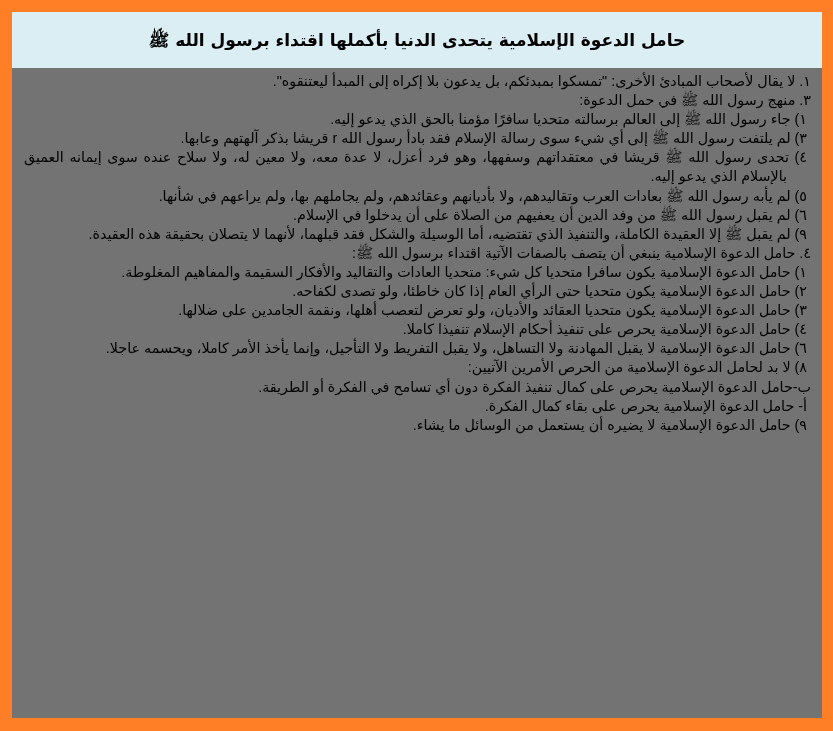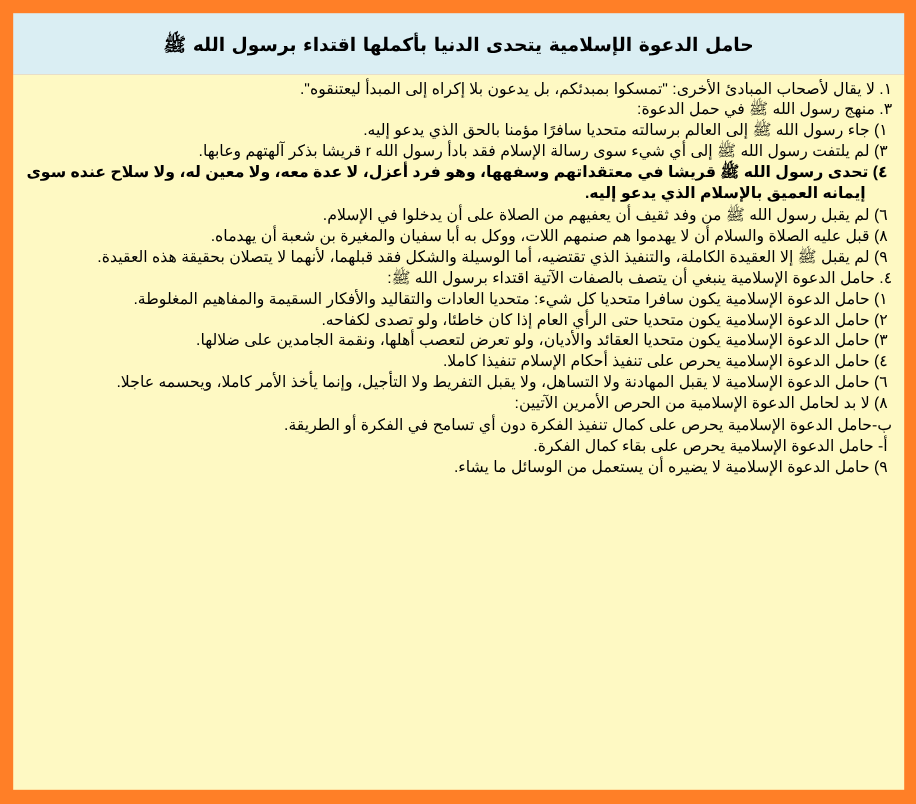--- a/index.html
+++ b/index.html
@@ -43,7 +43,7 @@
     }
     .content {
       flex: 1;
-      background: #fef9c3;
+      background: #737373;
       padding: 4px 11px 0 12px;
       box-sizing: border-box;
       direction: rtl;

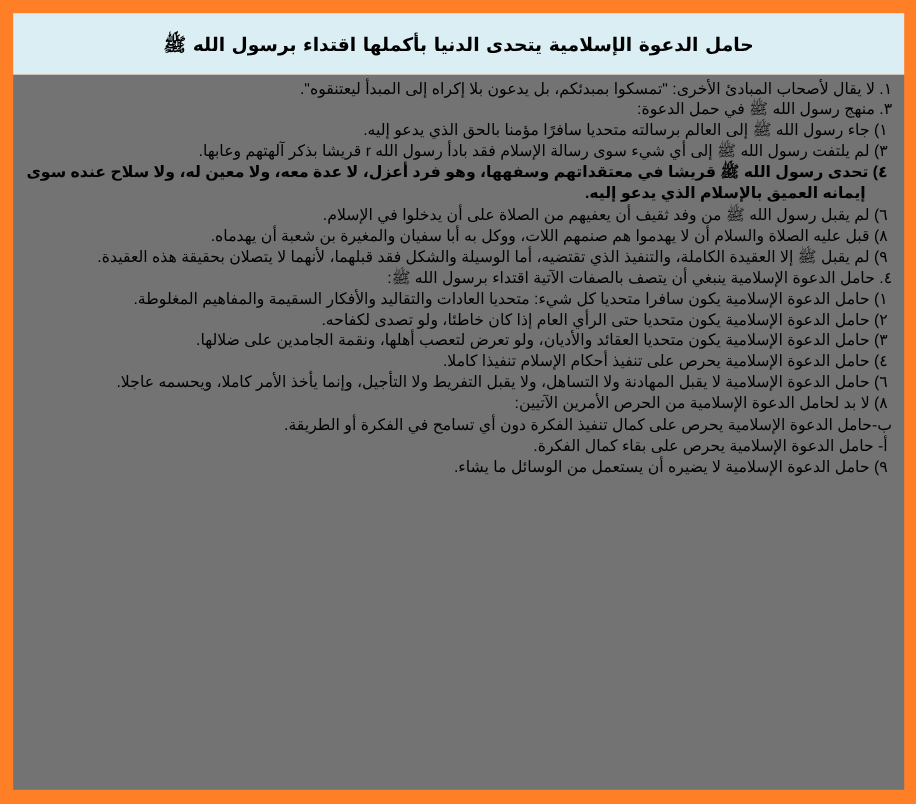--- a/index.html
+++ b/index.html
@@ -100,7 +100,7 @@
       <span>٣)</span>
       <span>لم يلتفت رسول الله ﷺ إلى أي شيء سوى رسالة الإسلام فقد بادأ رسول الله r قريشا بذكر آلهتهم وعابها.</span>
     </p>
-    <p class="line sub sub-cont justify" style="text-indent:-20px;font-weight:bold;">
+    <p class="line sub sub-cont justify" style="text-indent:-20px;">
       <span>٤)</span>
       <span>تحدى رسول الله ﷺ قريشا في معتقداتهم وسفهها، وهو فرد أعزل، لا عدة معه، ولا معين له، ولا سلاح عنده سوى إيمانه العميق بالإسلام الذي يدعو إليه.</span>
     </p>

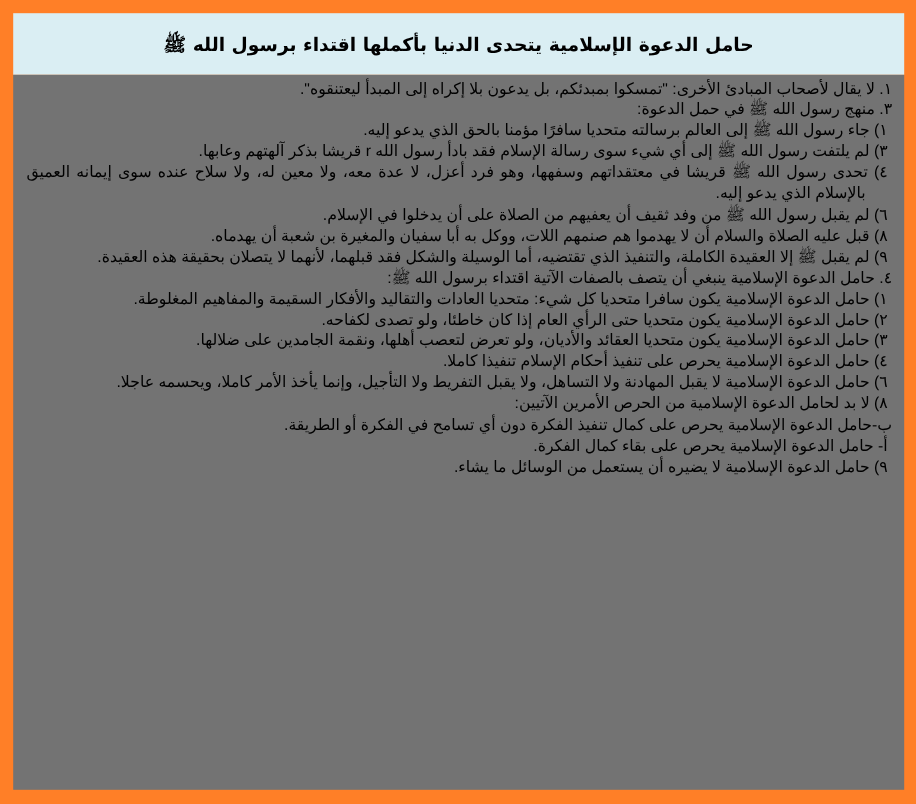--- a/index.html
+++ b/index.html
@@ -105,6 +105,10 @@
       <span>تحدى رسول الله ﷺ قريشا في معتقداتهم وسفهها، وهو فرد أعزل، لا عدة معه، ولا معين له، ولا سلاح عنده سوى إيمانه العميق بالإسلام الذي يدعو إليه.</span>
     </p>
     <p class="line sub">
+      <span>٥)</span>
+      <span>لم يأبه رسول الله ﷺ بعادات العرب وتقاليدهم، ولا بأديانهم وعقائدهم، ولم يجاملهم بها، ولم يراعهم في شأنها.</span>
+    </p>
+    <p class="line sub">
       <span>٦)</span>
       <span>لم يقبل رسول الله ﷺ من وفد ثقيف أن يعفيهم من الصلاة على أن يدخلوا في الإسلام.</span>
     </p>

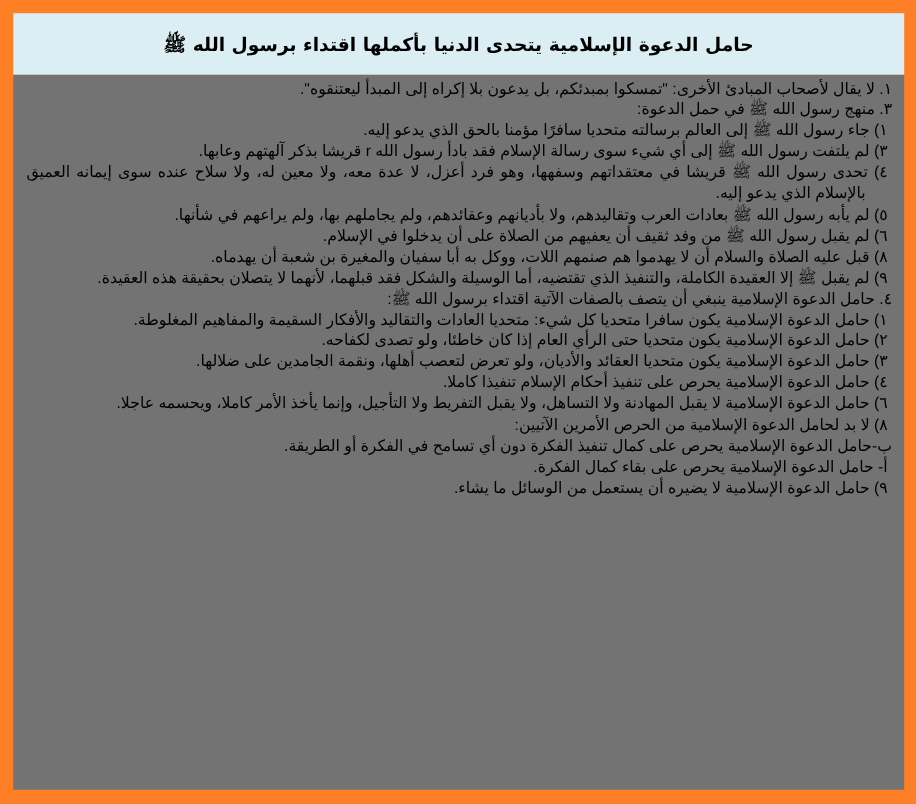--- a/index.html
+++ b/index.html
@@ -110,7 +110,7 @@
     </p>
     <p class="line sub">
       <span>٦)</span>
-      <span>لم يقبل رسول الله ﷺ من وفد ثقيف أن يعفيهم من الصلاة على أن يدخلوا في الإسلام.</span>
+      <span>لم يقبل رسول الله ﷺ من وفد الدين أن يعفيهم من الصلاة على أن يدخلوا في الإسلام.</span>
     </p>
     <p class="line sub">
       <span>٨)</span>

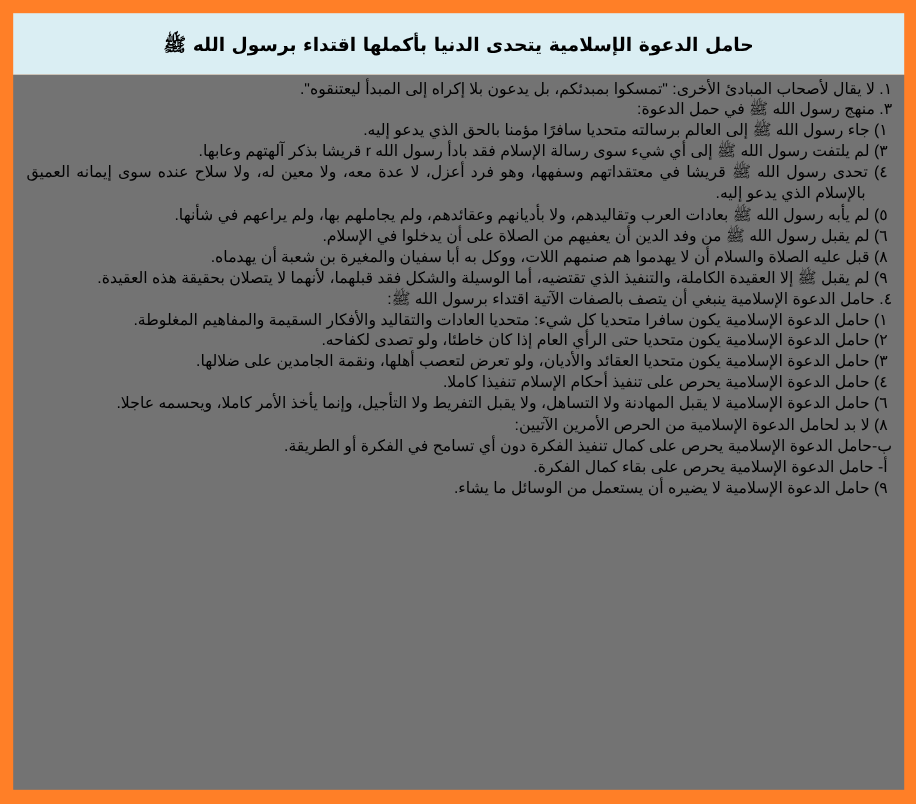--- a/index.html
+++ b/index.html
@@ -113,10 +113,6 @@
       <span>لم يقبل رسول الله ﷺ من وفد الدين أن يعفيهم من الصلاة على أن يدخلوا في الإسلام.</span>
     </p>
     <p class="line sub">
-      <span>٨)</span>
-      <span>قبل عليه الصلاة والسلام أن لا يهدموا هم صنمهم اللات، ووكل به أبا سفيان والمغيرة بن شعبة أن يهدماه.</span>
-    </p>
-    <p class="line sub">
       <span>٩)</span>
       <span>لم يقبل ﷺ إلا العقيدة الكاملة، والتنفيذ الذي تقتضيه، أما الوسيلة والشكل فقد قبلهما، لأنهما لا يتصلان بحقيقة هذه العقيدة.</span>
     </p>

